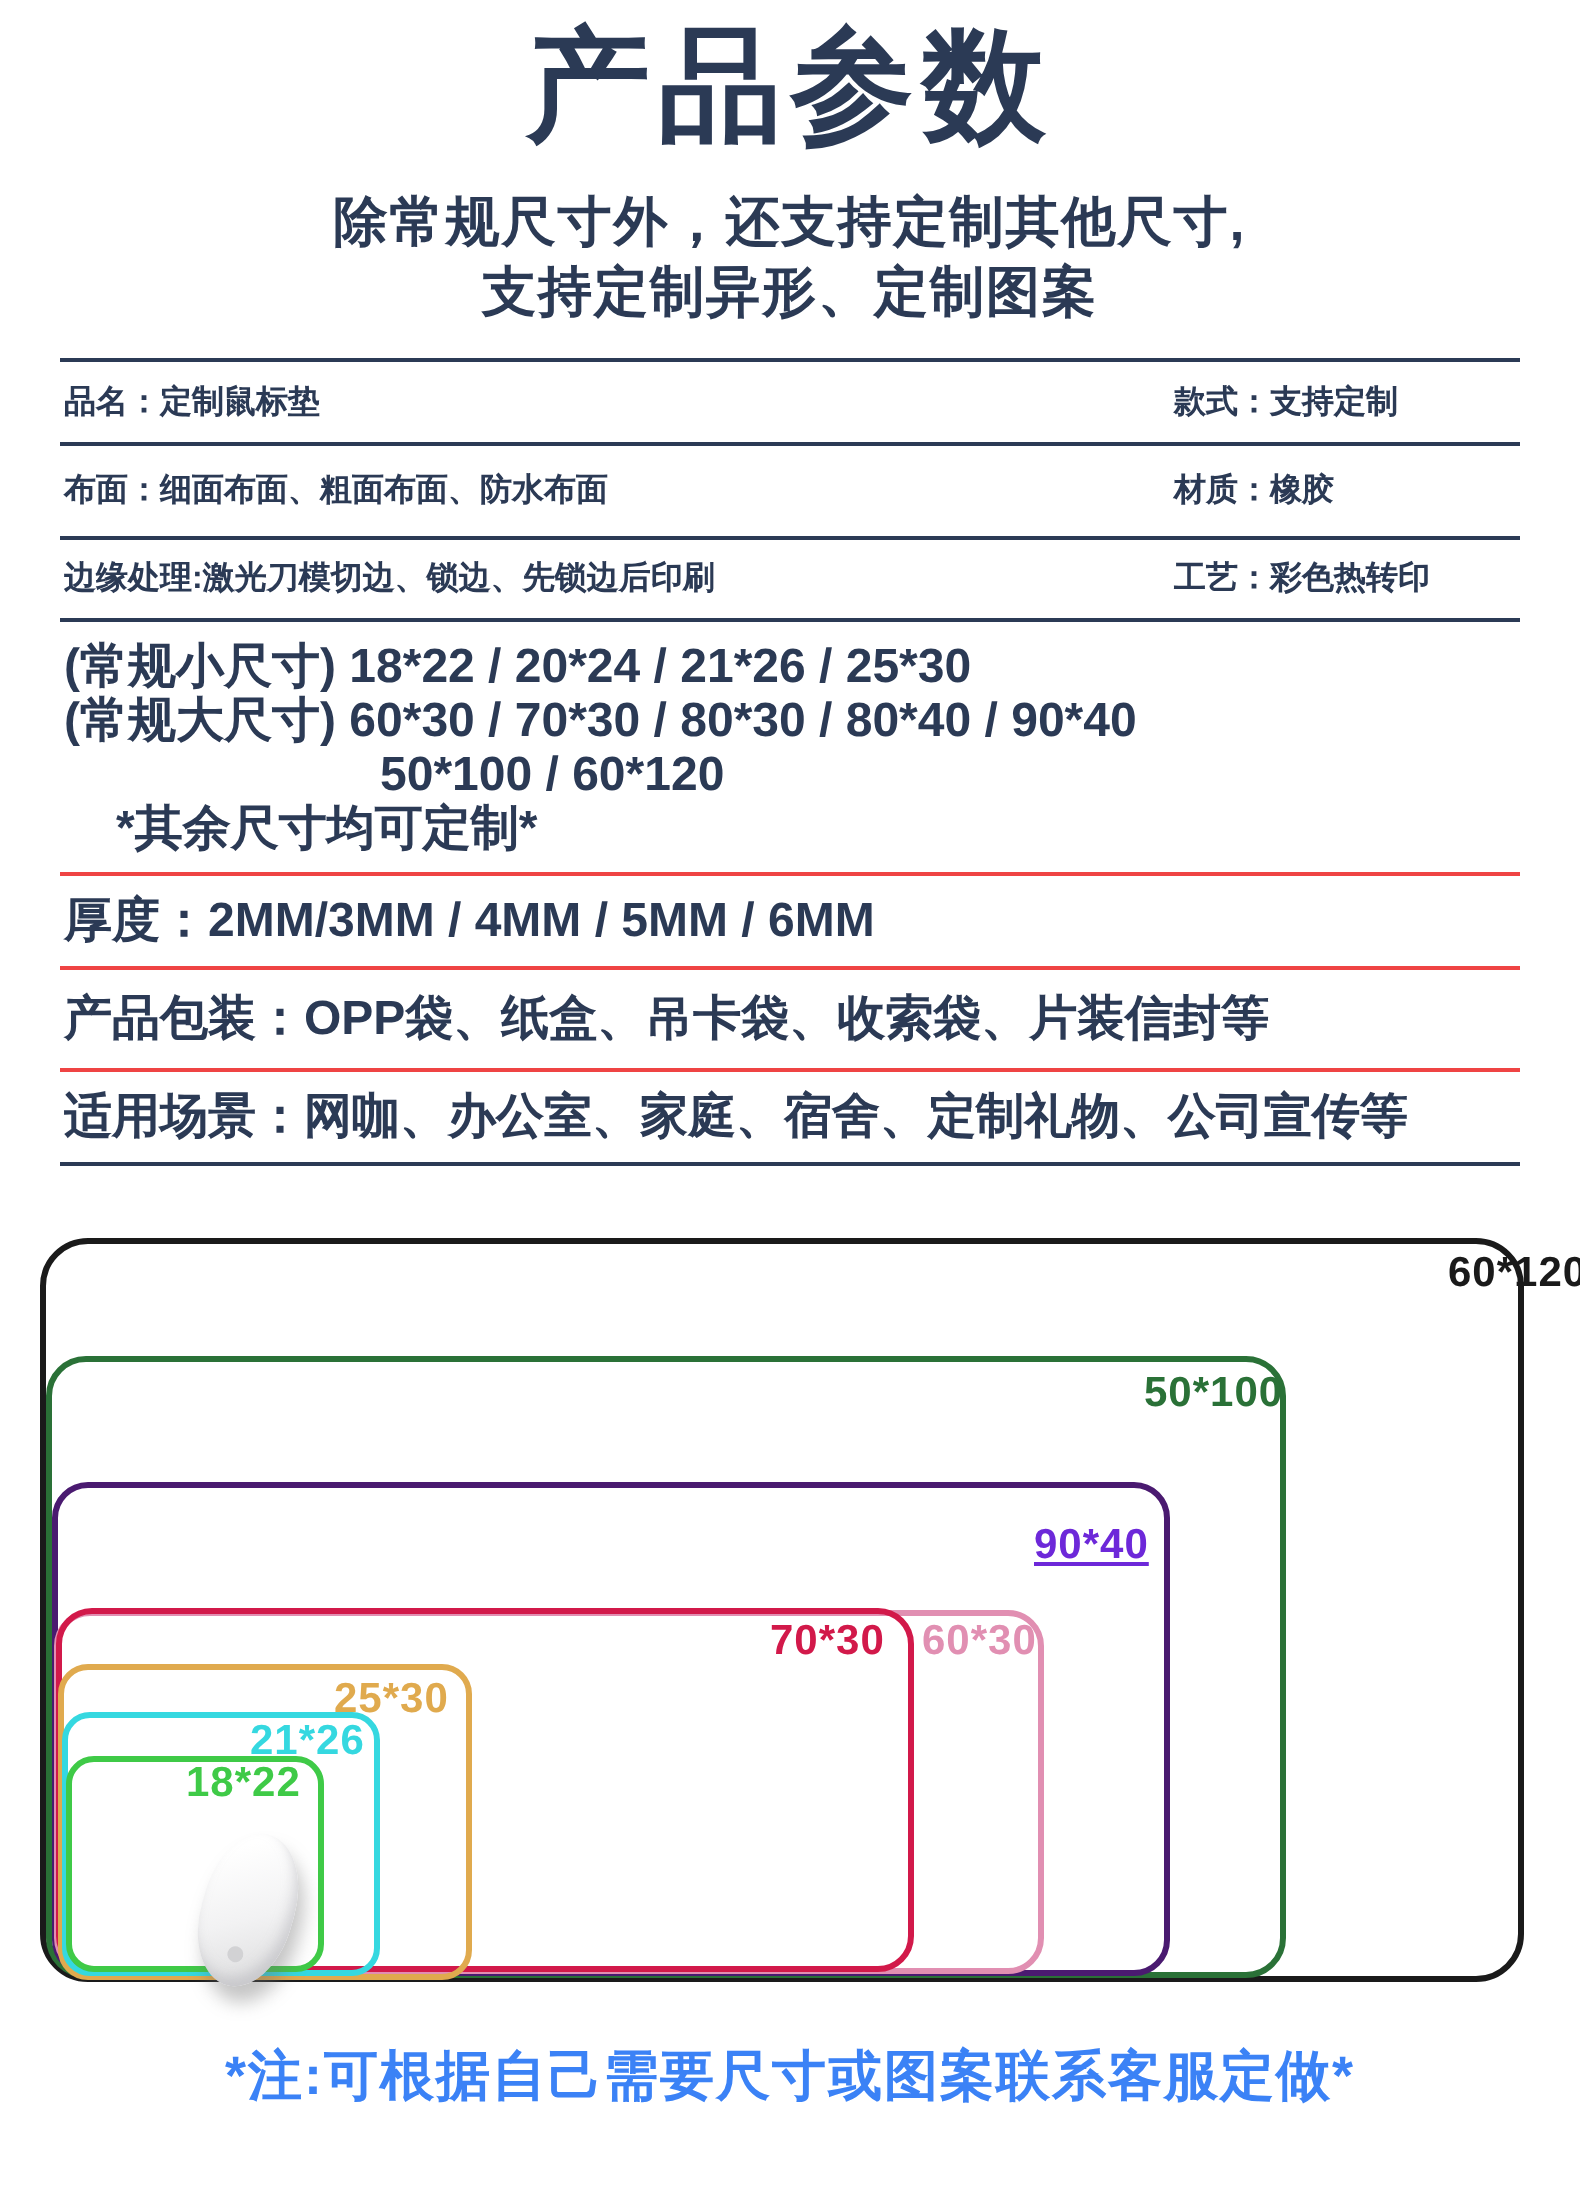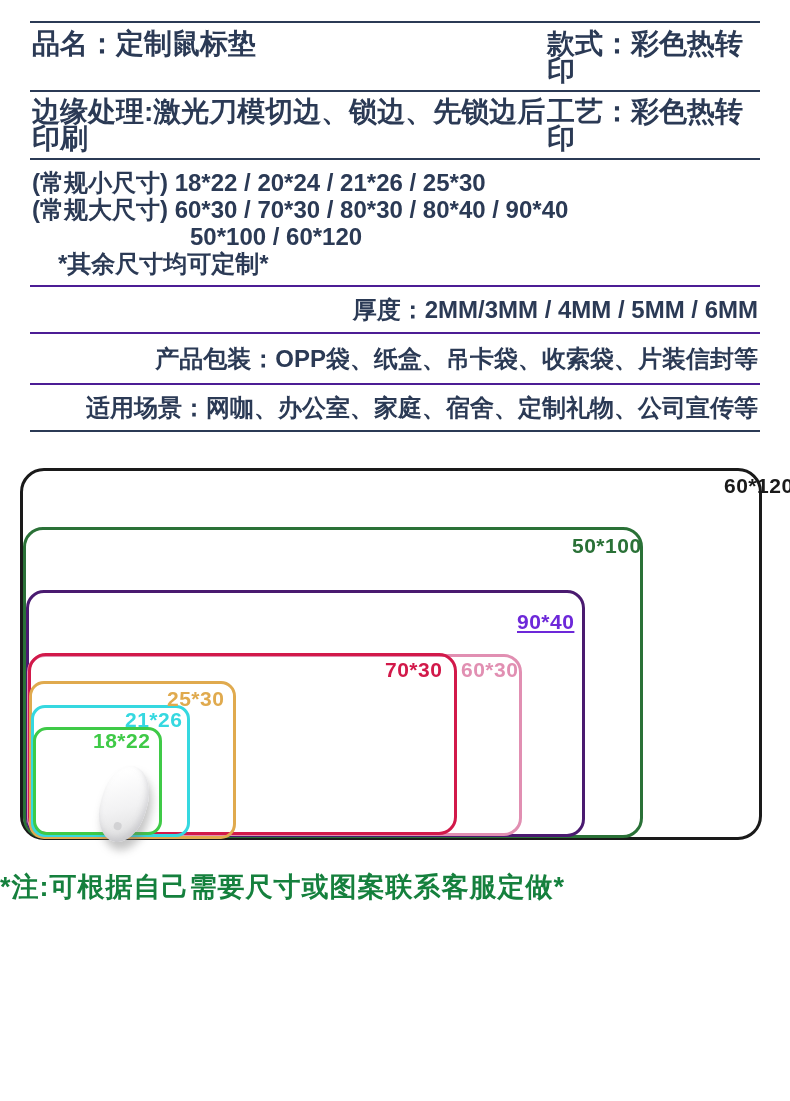--- a/index.html
+++ b/index.html
@@ -72,6 +72,7 @@
 <body>
 
 <div class="header">
+  <div class="page-title">产品参数</div>
 </div>
 
 <div class="spec-table">

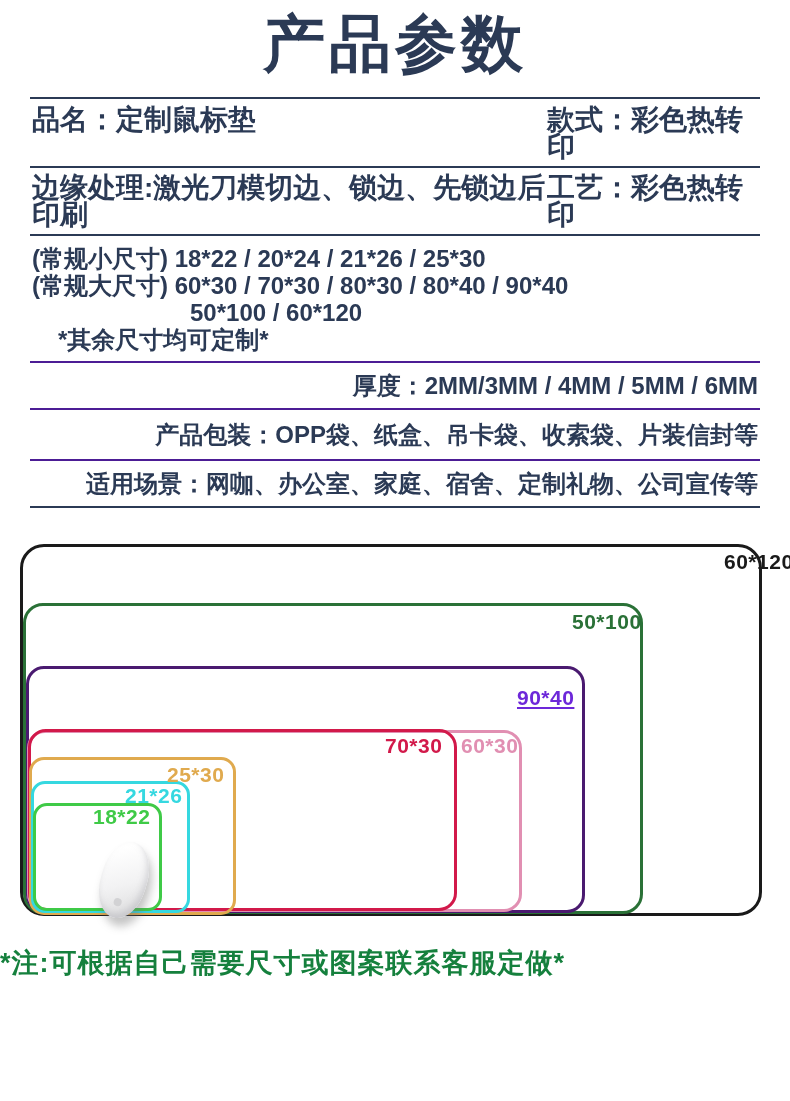--- a/index.html
+++ b/index.html
@@ -73,6 +73,10 @@
 
 <div class="header">
   <div class="page-title">产品参数</div>
+  <div class="subtitle">
+    <div>除常规尺寸外，还支持定制其他尺寸,</div>
+    <div>支持定制异形、定制图案</div>
+  </div>
 </div>
 
 <div class="spec-table">

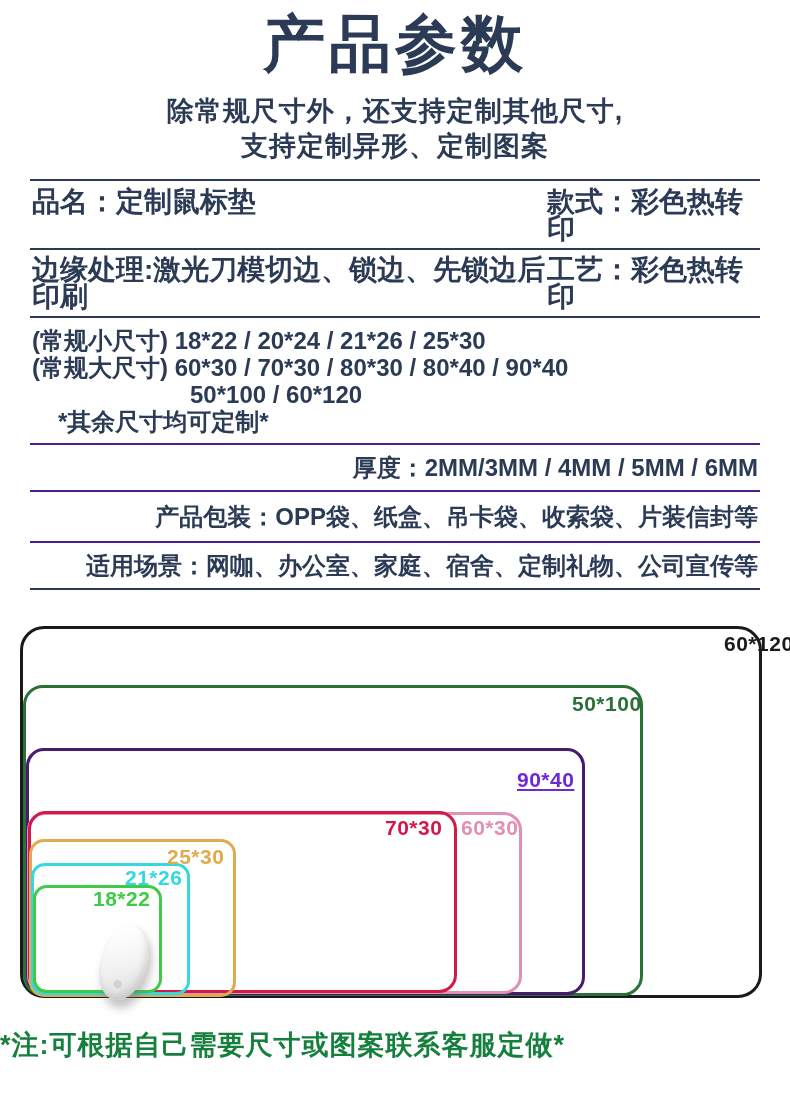--- a/index.html
+++ b/index.html
@@ -15,8 +15,8 @@
 
   
   .spec-table { margin:15px 30px 0 30px; }
-  .spec-row { display:flex; border-top:2px solid #2b3a55; font-size:28px; line-height:27px;
-    padding:6px 2px; align-items:flex-start; }
+  .spec-row { display:flex; border-top:2px solid #2b3a55; font-size:16px; line-height:27px;
+    padding:6px 2px; align-items:flex-start;gap:40px; }
   .spec-row.r1 { padding:7px 2px 6px 2px; }
   .spec-row.r2 { padding:9px 2px; }
   .spec-row.r3 { padding:6px 2px; }

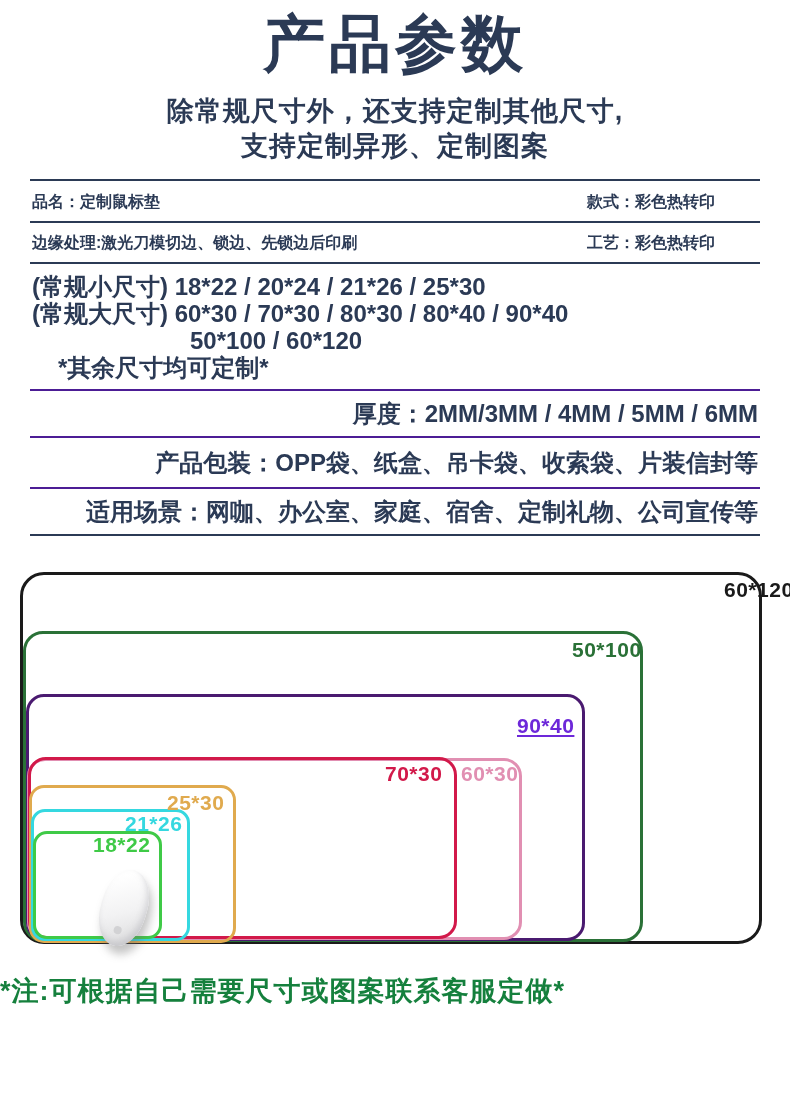--- a/index.html
+++ b/index.html
@@ -82,7 +82,7 @@
 <div class="spec-table">
   <div class="spec-row r1">
     <div class="left-cell">品名：定制鼠标垫</div>
-    <div class="right-cell">款式：彩色热转印</div>
+    <div class="right-cell">款式：支持定制</div>
   </div>
   <div class="spec-row r3">
     <div class="left-cell">边缘处理:激光刀模切边、锁边、先锁边后印刷</div>

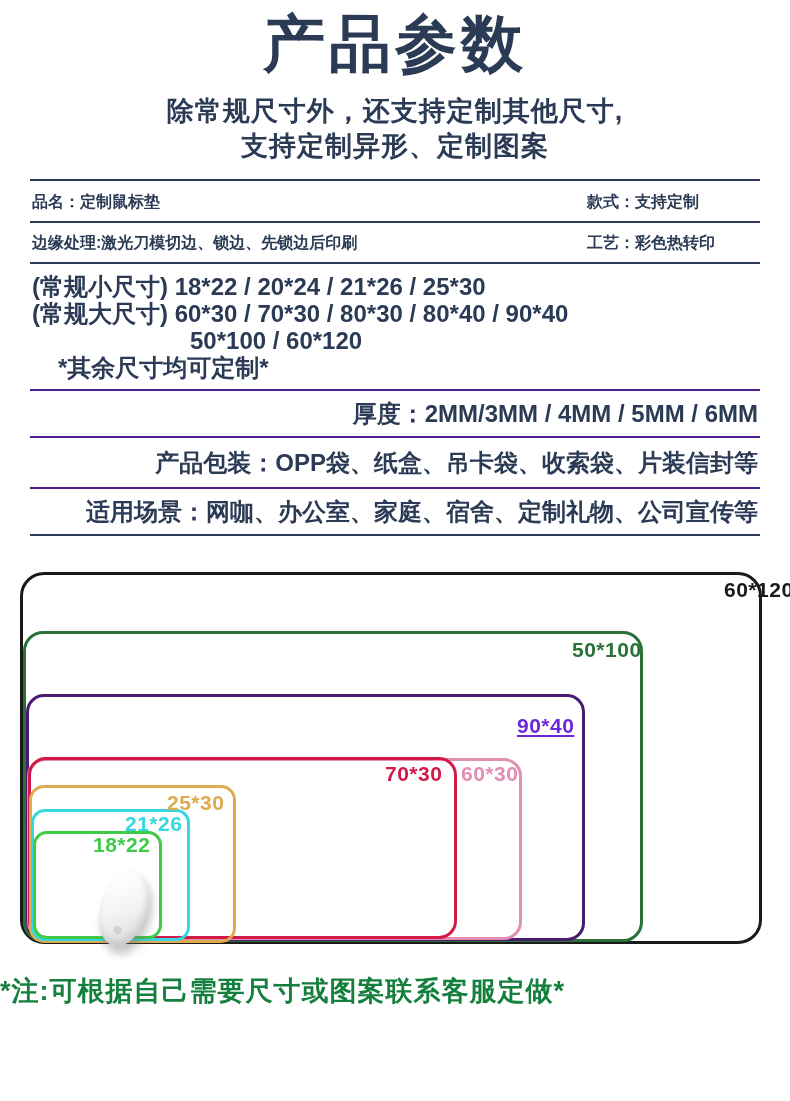--- a/index.html
+++ b/index.html
@@ -84,6 +84,10 @@
     <div class="left-cell">品名：定制鼠标垫</div>
     <div class="right-cell">款式：支持定制</div>
   </div>
+  <div class="spec-row r2">
+    <div class="left-cell">布面：细面布面、粗面布面、防水布面</div>
+    <div class="right-cell">材质：橡胶</div>
+  </div>
   <div class="spec-row r3">
     <div class="left-cell">边缘处理:激光刀模切边、锁边、先锁边后印刷</div>
     <div class="right-cell">工艺：彩色热转印</div>

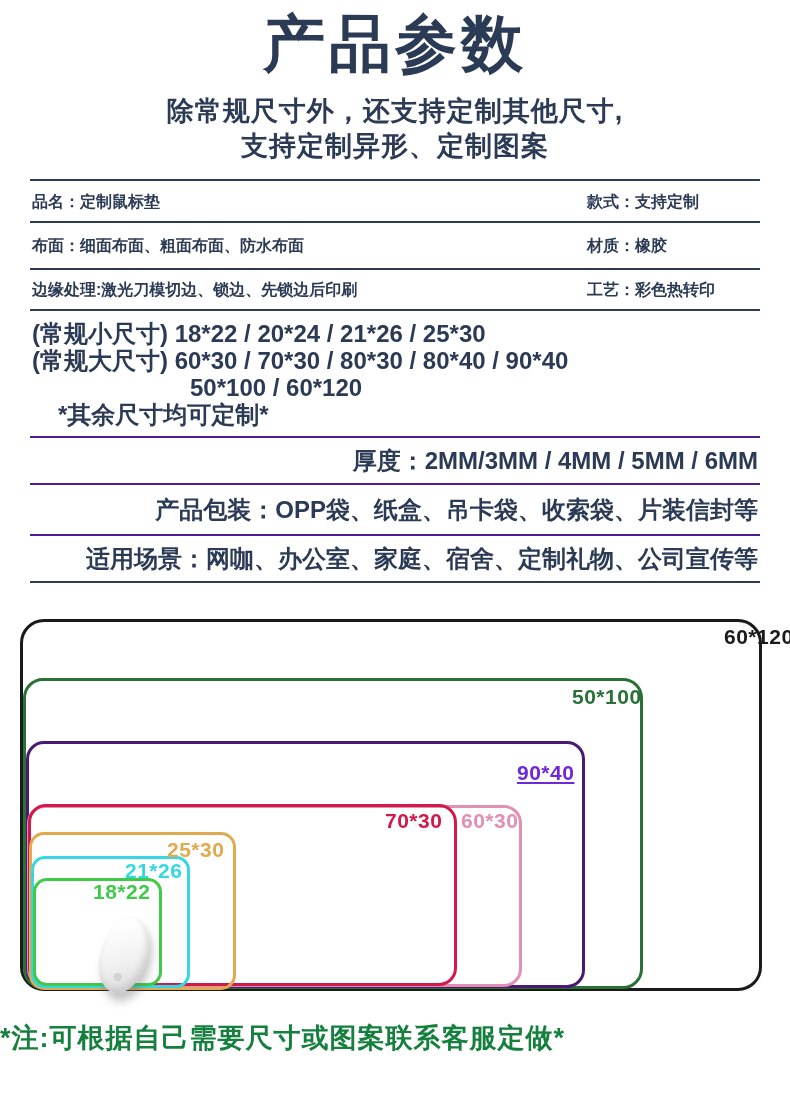--- a/index.html
+++ b/index.html
@@ -29,7 +29,7 @@
   .size-line { line-height:27px; }
   .size-line.l3 { padding-left:158px; }
   .size-line.note { padding-left:26px; }
-  .simple-row { border-top:2px solid #4c1d95; font-size:24px; line-height:27px;text-align:right; }
+  .simple-row { border-top:2px solid #ef4444; font-size:24px; line-height:27px; }
   .simple-row.s1 { padding:9px 2px; }
   .simple-row.s2 { padding:11px 2px; }
   .simple-row.s3 { padding:9px 2px; }

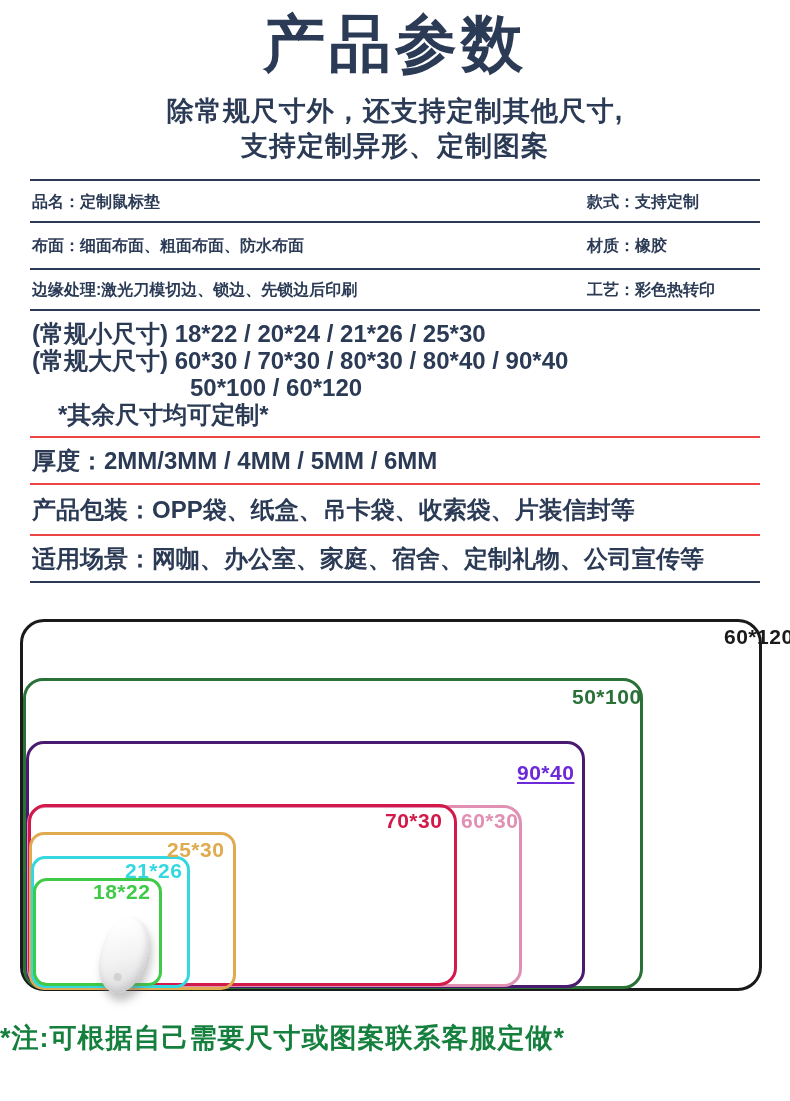--- a/index.html
+++ b/index.html
@@ -65,8 +65,8 @@
     border-radius:50%; background:#d2d2d4; }
 
   
-  .footer-note { margin-top:28px; font-size:27px; line-height:34px;
-    color:#15803d; letter-spacing:1px; }
+  .footer-note { margin-top:28px; text-align:center; font-size:27px; line-height:34px;
+    color:#3b82f6; letter-spacing:1px; }
 </style>
 </head>
 <body>

